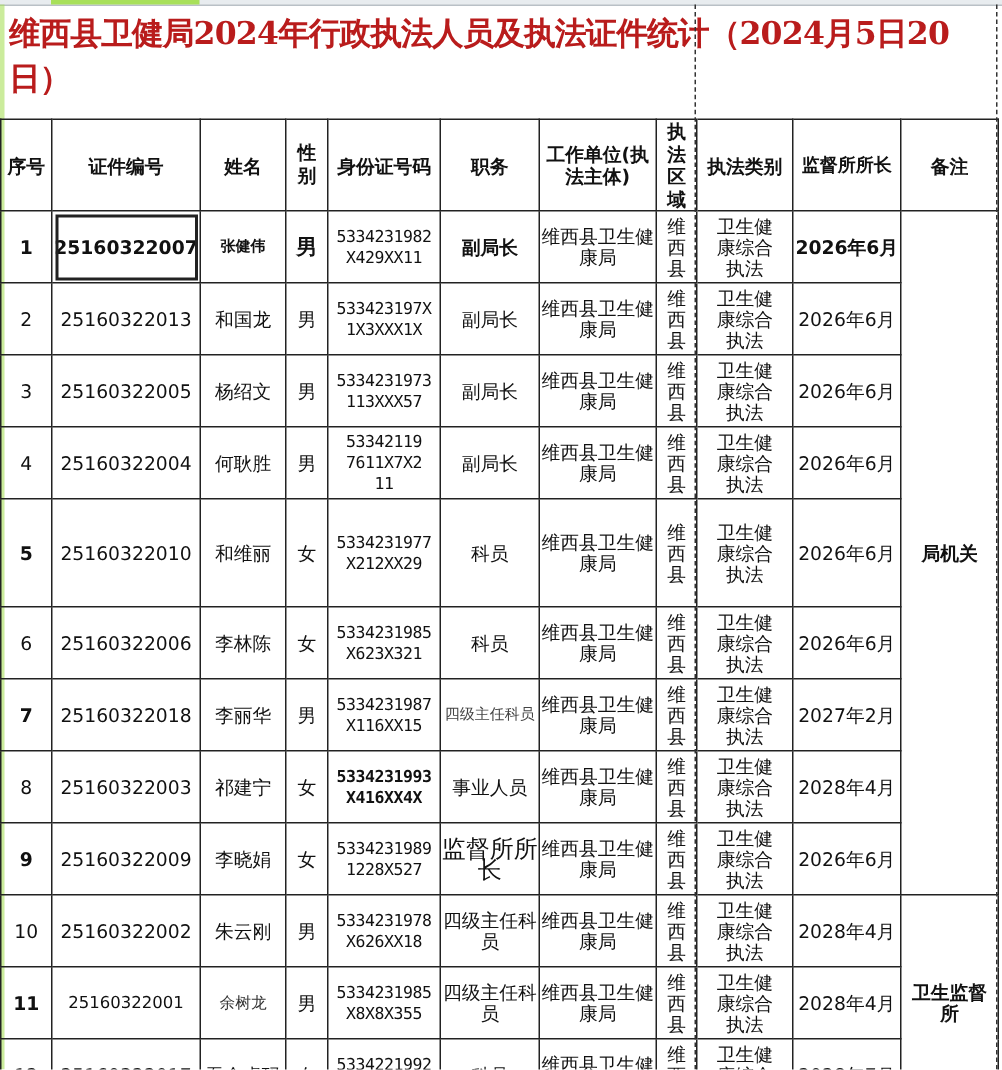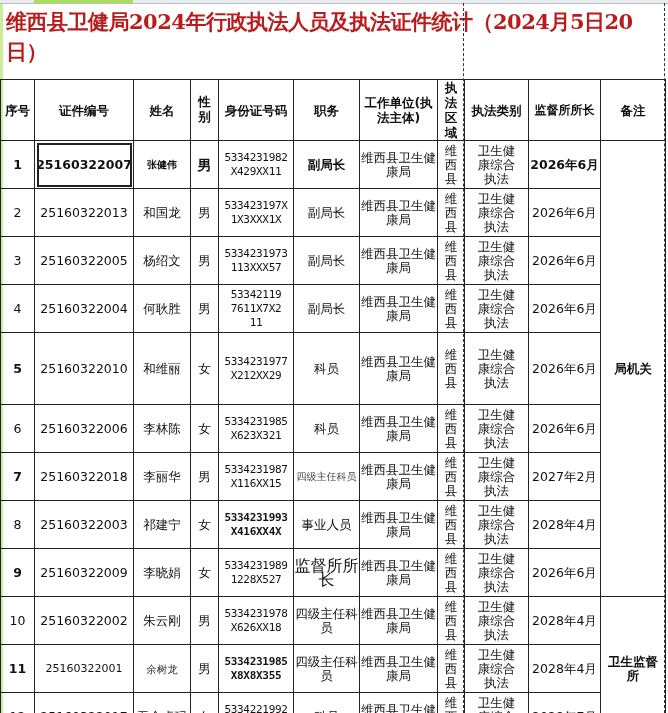--- a/index.html
+++ b/index.html
@@ -190,7 +190,7 @@
       <td style="font-size:11px;">25160322001</td>
       <td style="font-size:10.5px;color:#333;">余树龙</td>
       <td>男</td>
-      <td class="id" style="word-break:break-all;padding:0 4px;font-weight:bold;">5334231985X8X8X355</td>
+      <td class="id" style="word-break:break-all;padding:0 4px;">5334231985X8X8X355</td>
       <td>四级主任科员</td>
       <td>维西县卫生健康局</td>
       <td class="region" style="padding:0 6px;">维西县</td>

